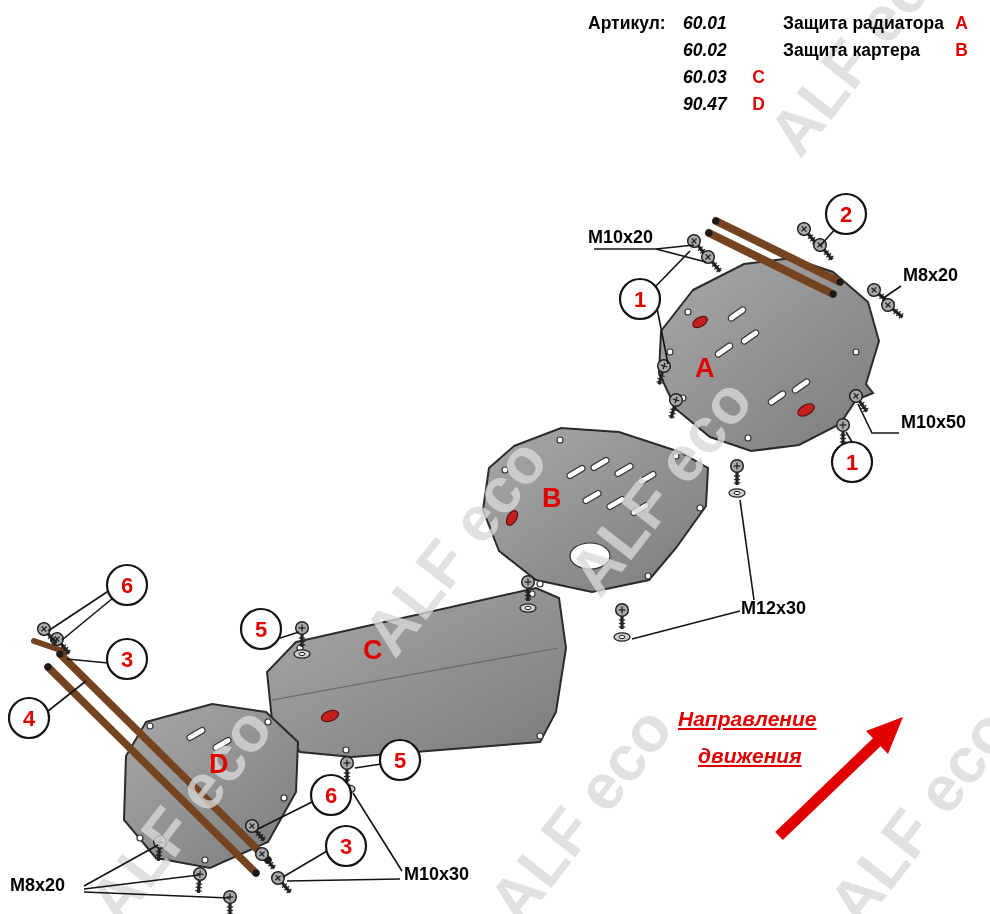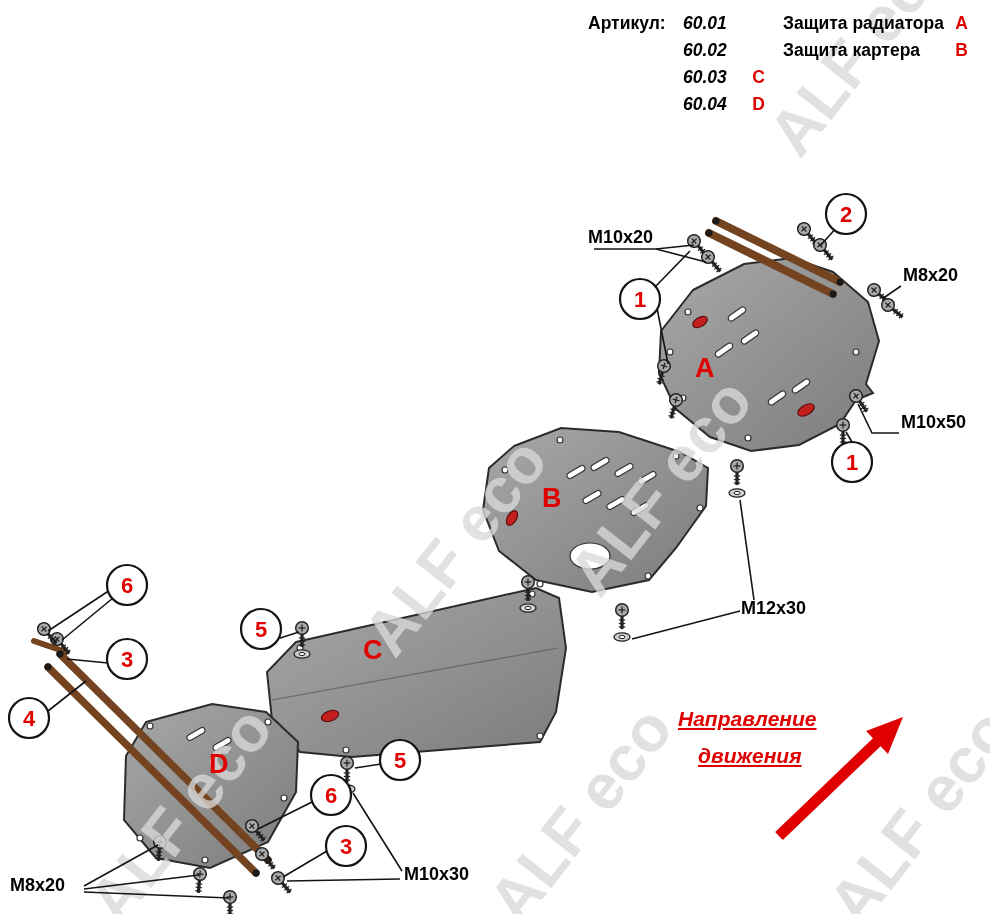--- a/index.html
+++ b/index.html
@@ -323,7 +323,7 @@
   </div>
   <div class="parts-row">
     <span class="pl-label"></span>
-    <span class="pl-code">60.04</span>
+    <span class="pl-code">90.47</span>
     <span class="pl-letter">D</span>
   </div>
 </div>

